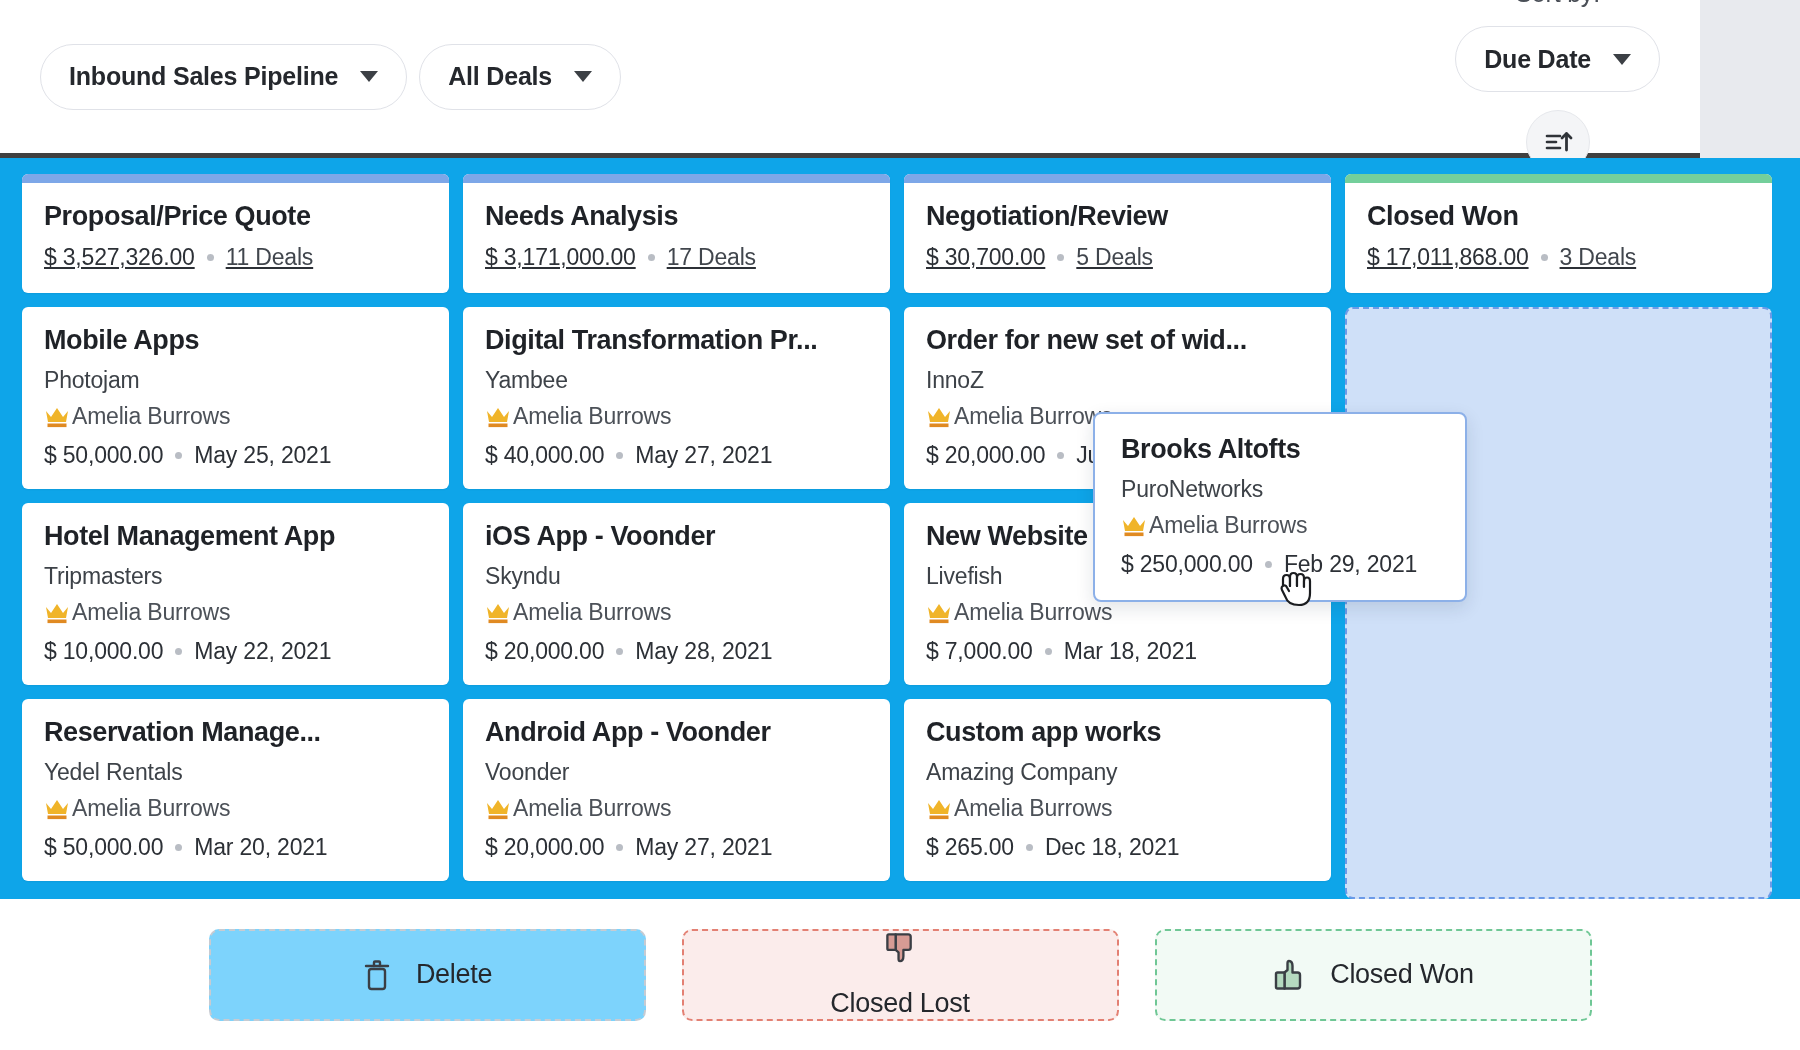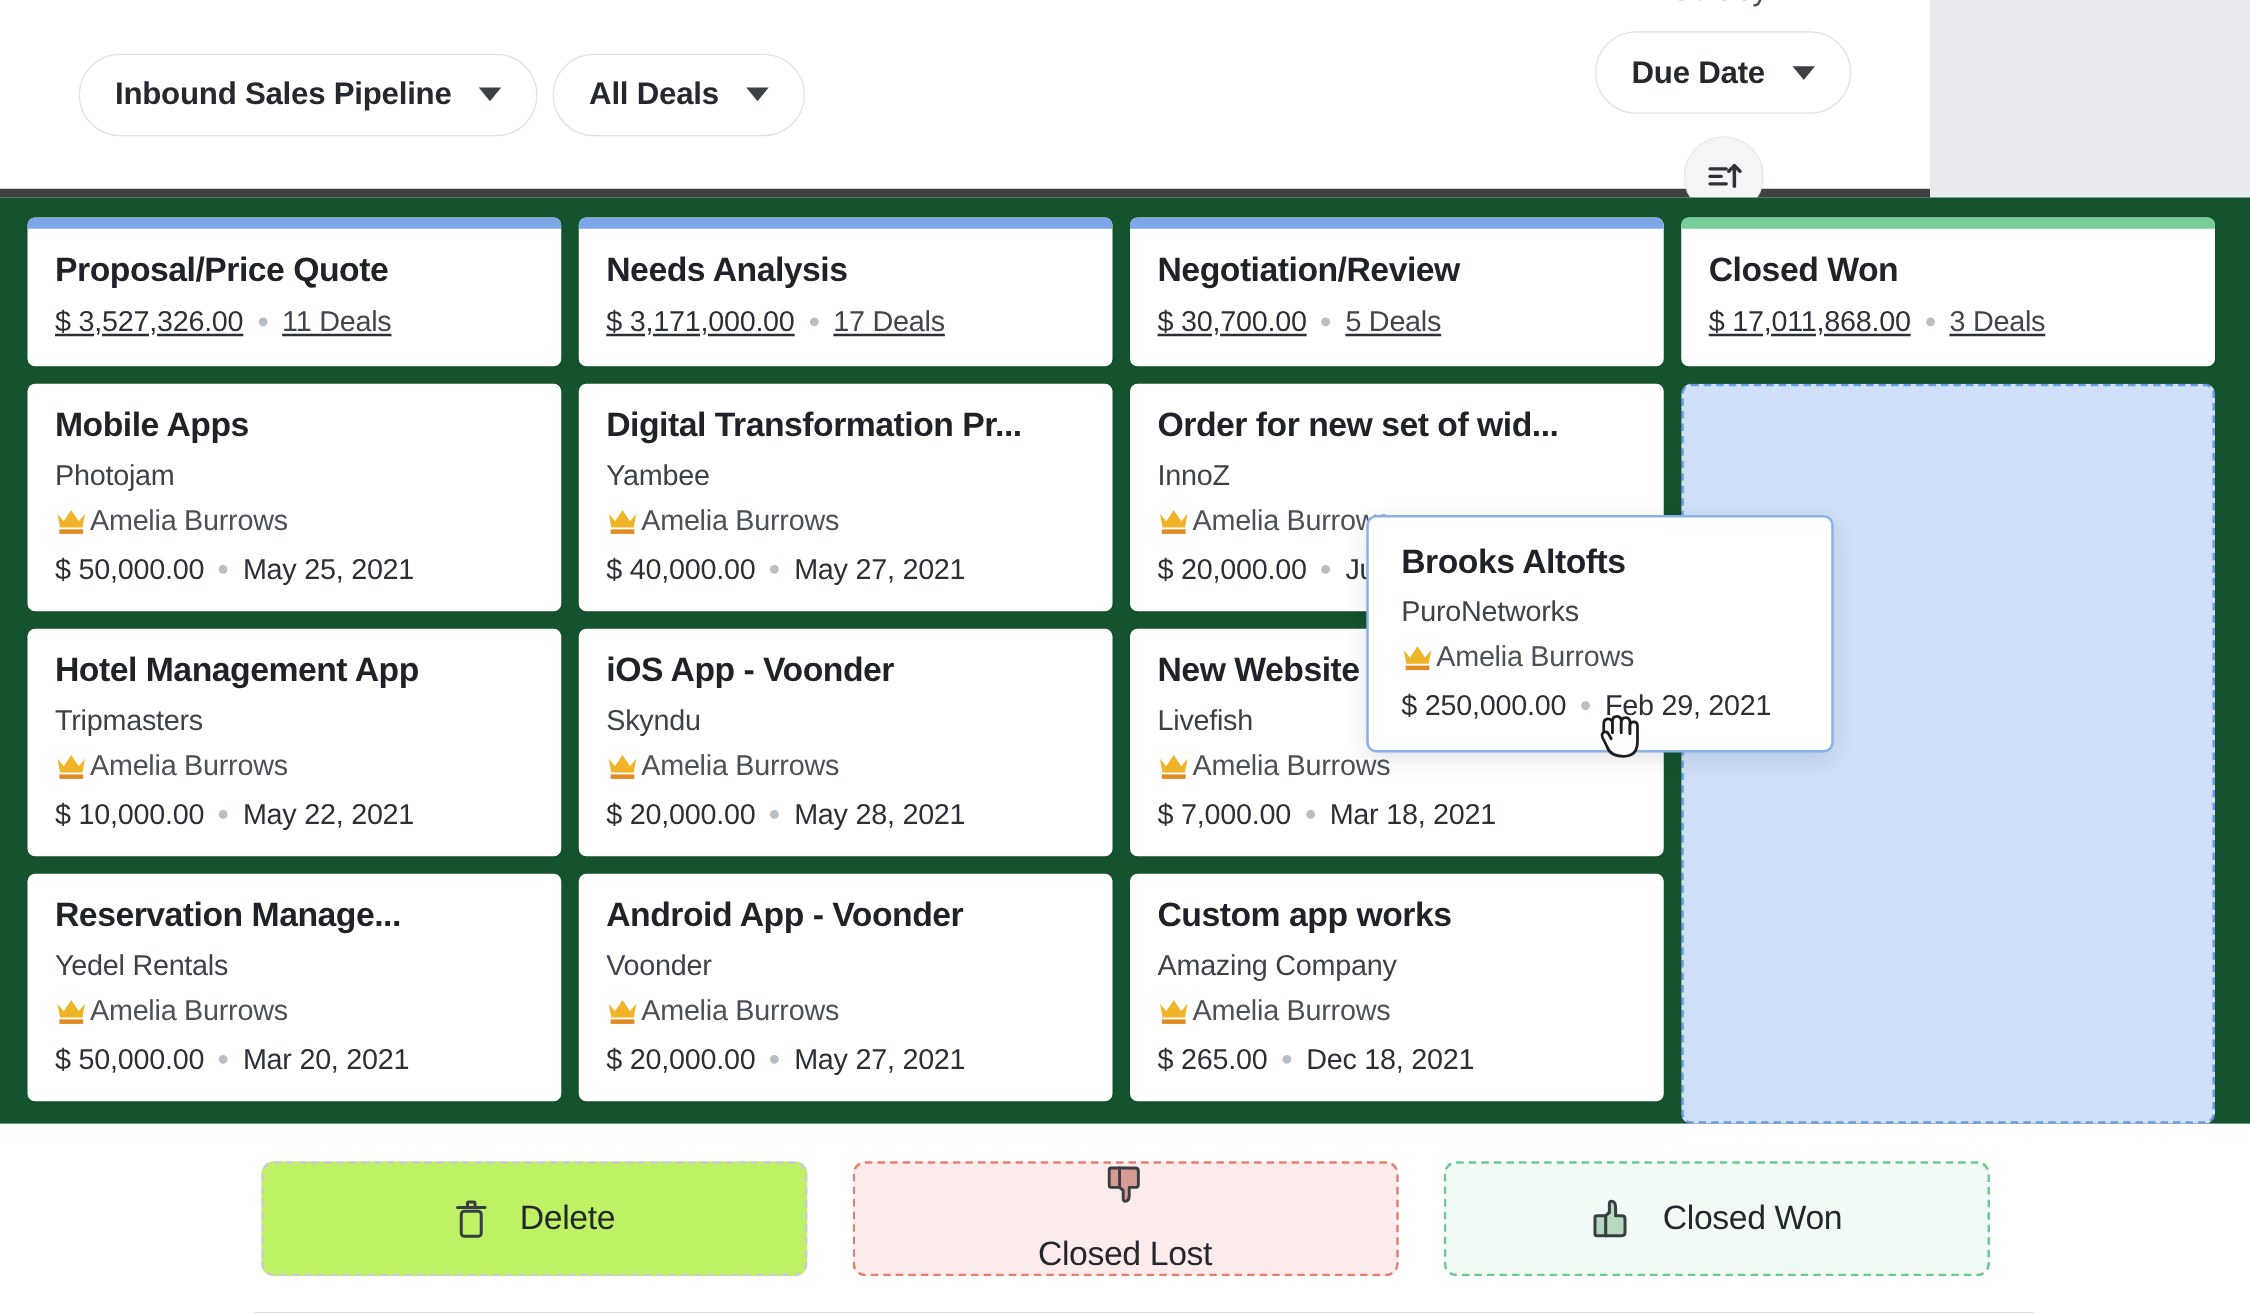--- a/index.html
+++ b/index.html
@@ -25,13 +25,13 @@
   .toolbar {
     position: absolute;
     top: 0; left: 0;
-    width: 1544px;
+    width: 1700px;
     height: 158px;
     background: #ffffff;
-    border-bottom: 7px solid #404040;
-    display: flex;
-    align-items: center;
-    padding: 0 63px;
+    border-bottom: 5px solid #404040;
+    display: flex;
+    align-items: center;
+    padding: 0 40px;
   }
   .toolbar-left { display: flex; align-items: center; gap: 12px; }
   .toolbar-right {

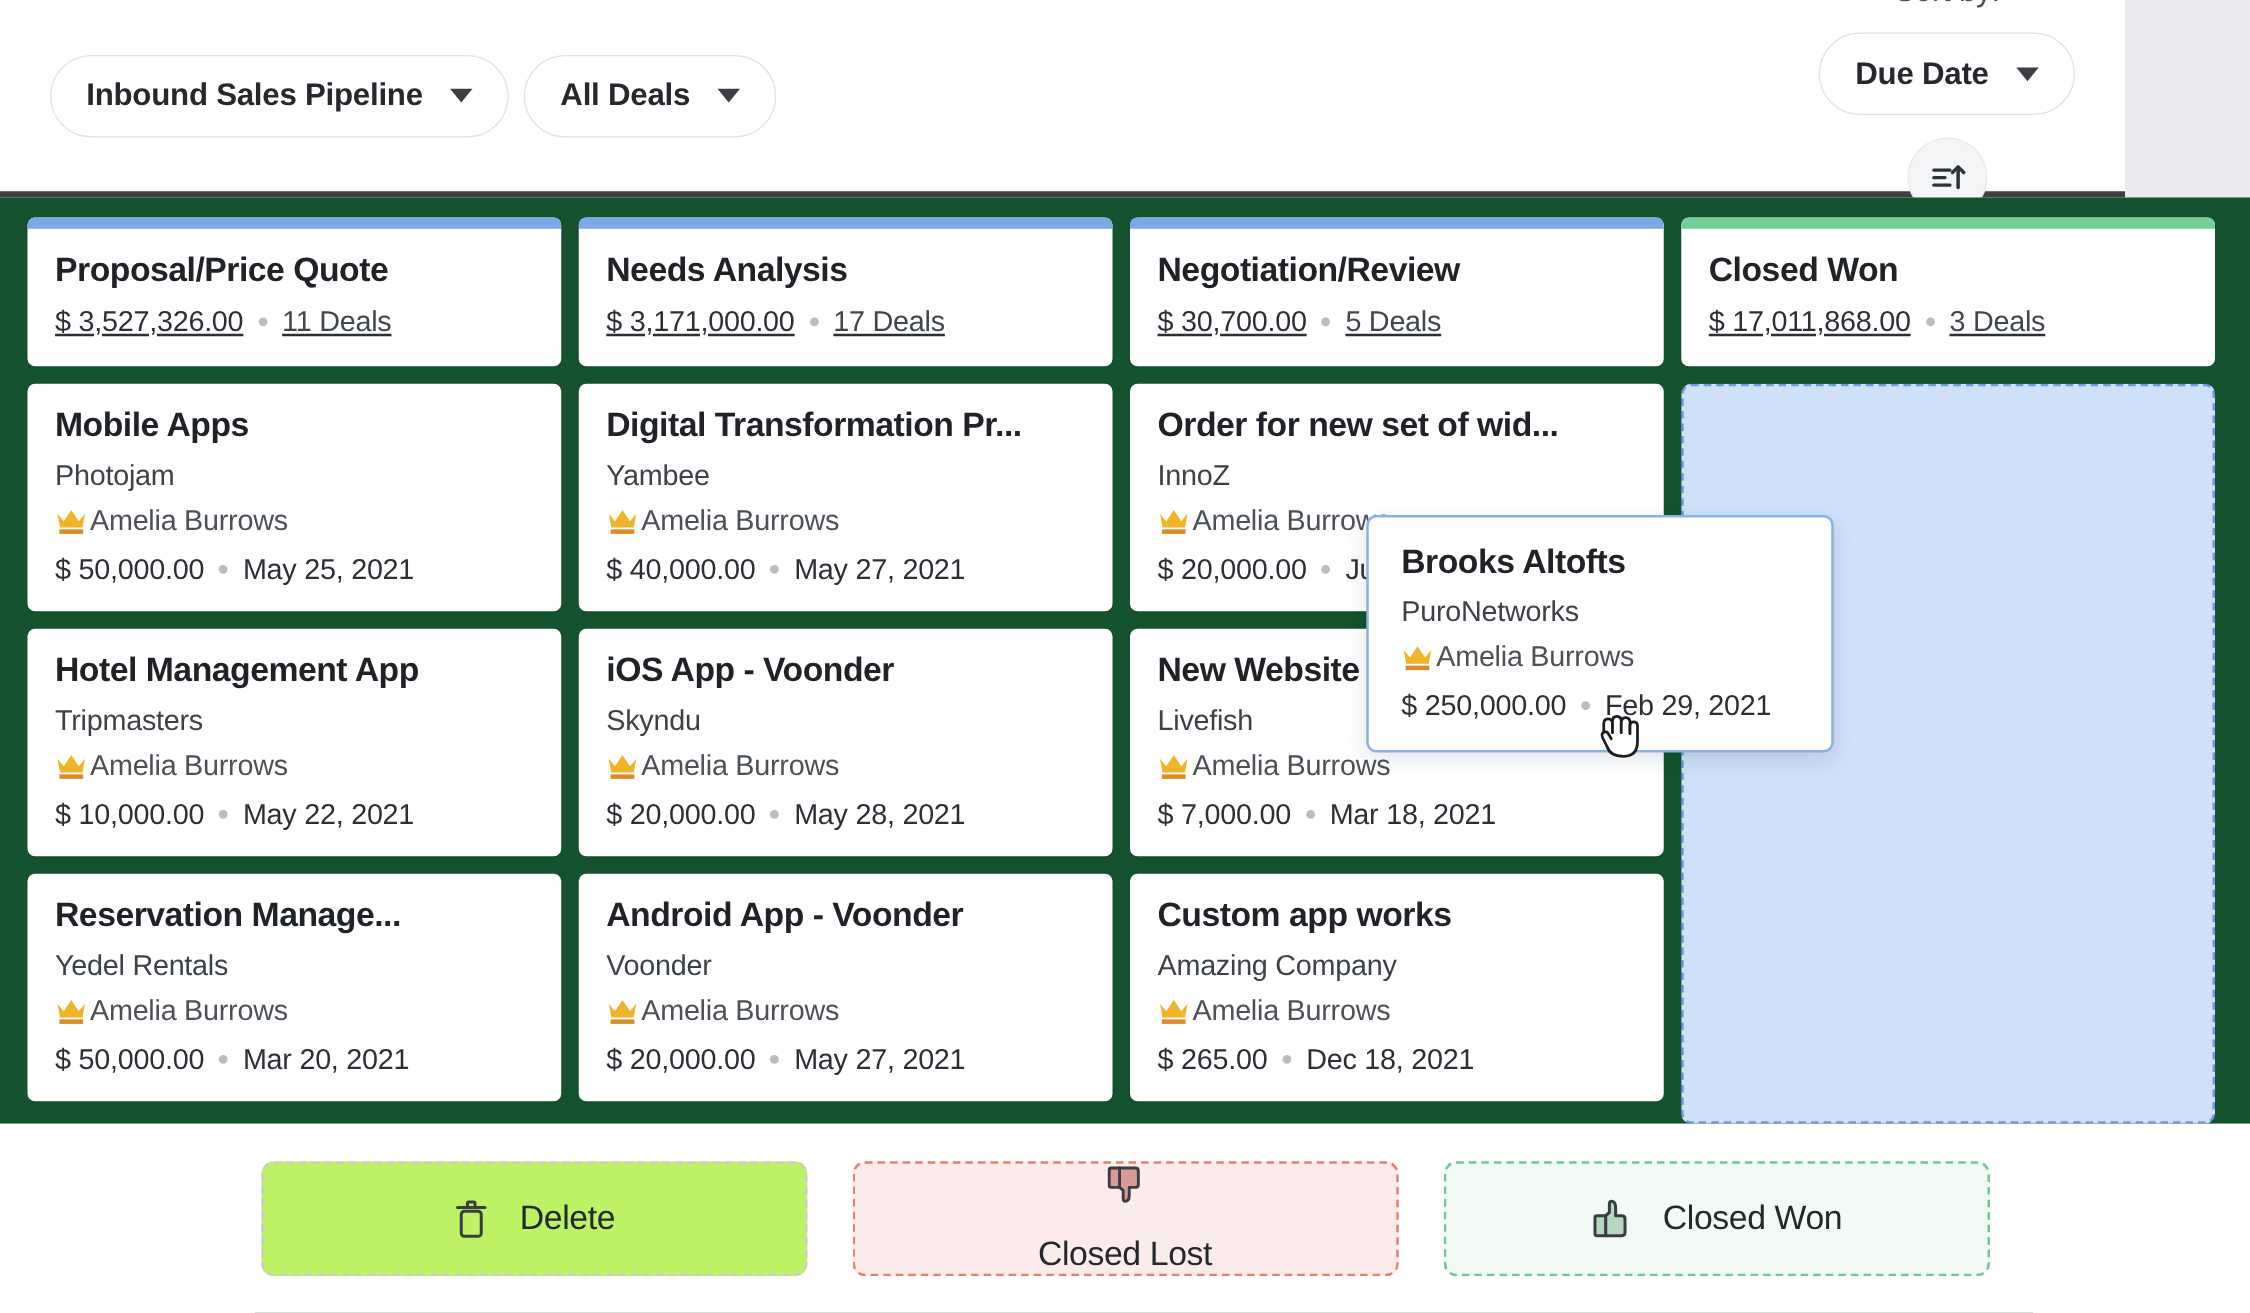--- a/index.html
+++ b/index.html
@@ -90,7 +90,7 @@
     top: 158px; left: 0;
     width: 1800px;
     height: 741px;
-    background: #14532d;
+    background: #0ea5e9;
     display: flex;
     gap: 14px;
     padding: 16px 0 0 22px;

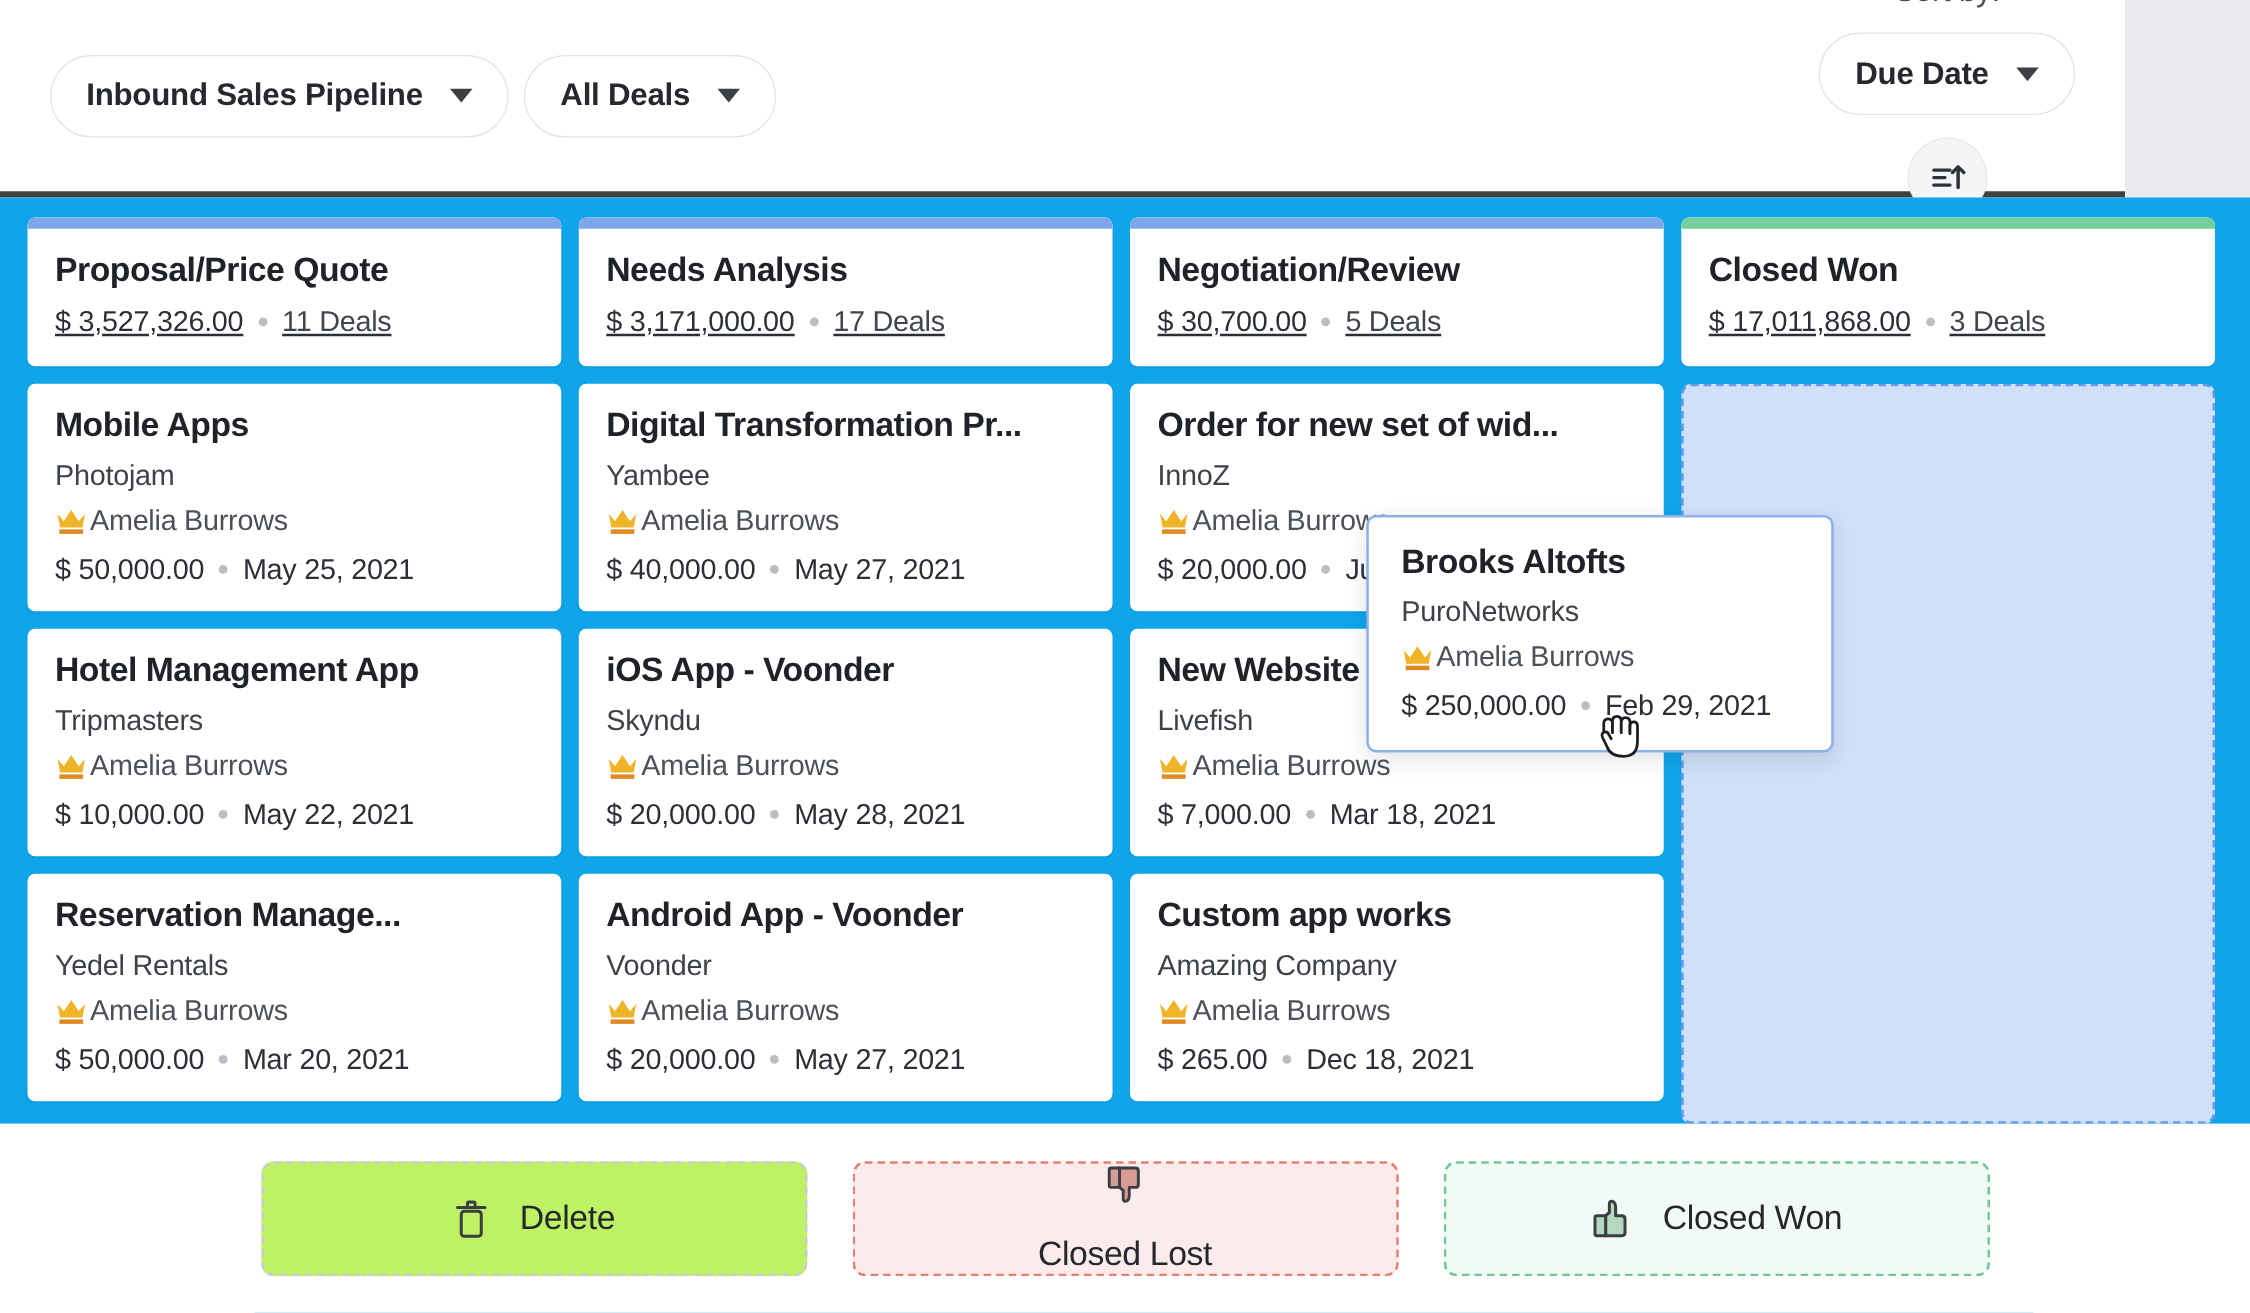--- a/index.html
+++ b/index.html
@@ -265,7 +265,7 @@
     cursor: pointer;
   }
   .action-btn.delete {
-    background: #bef264;
+    background: #7dd3fc;
     border: 2px dashed #c7cbd2;
   }
   .action-btn.lost {

